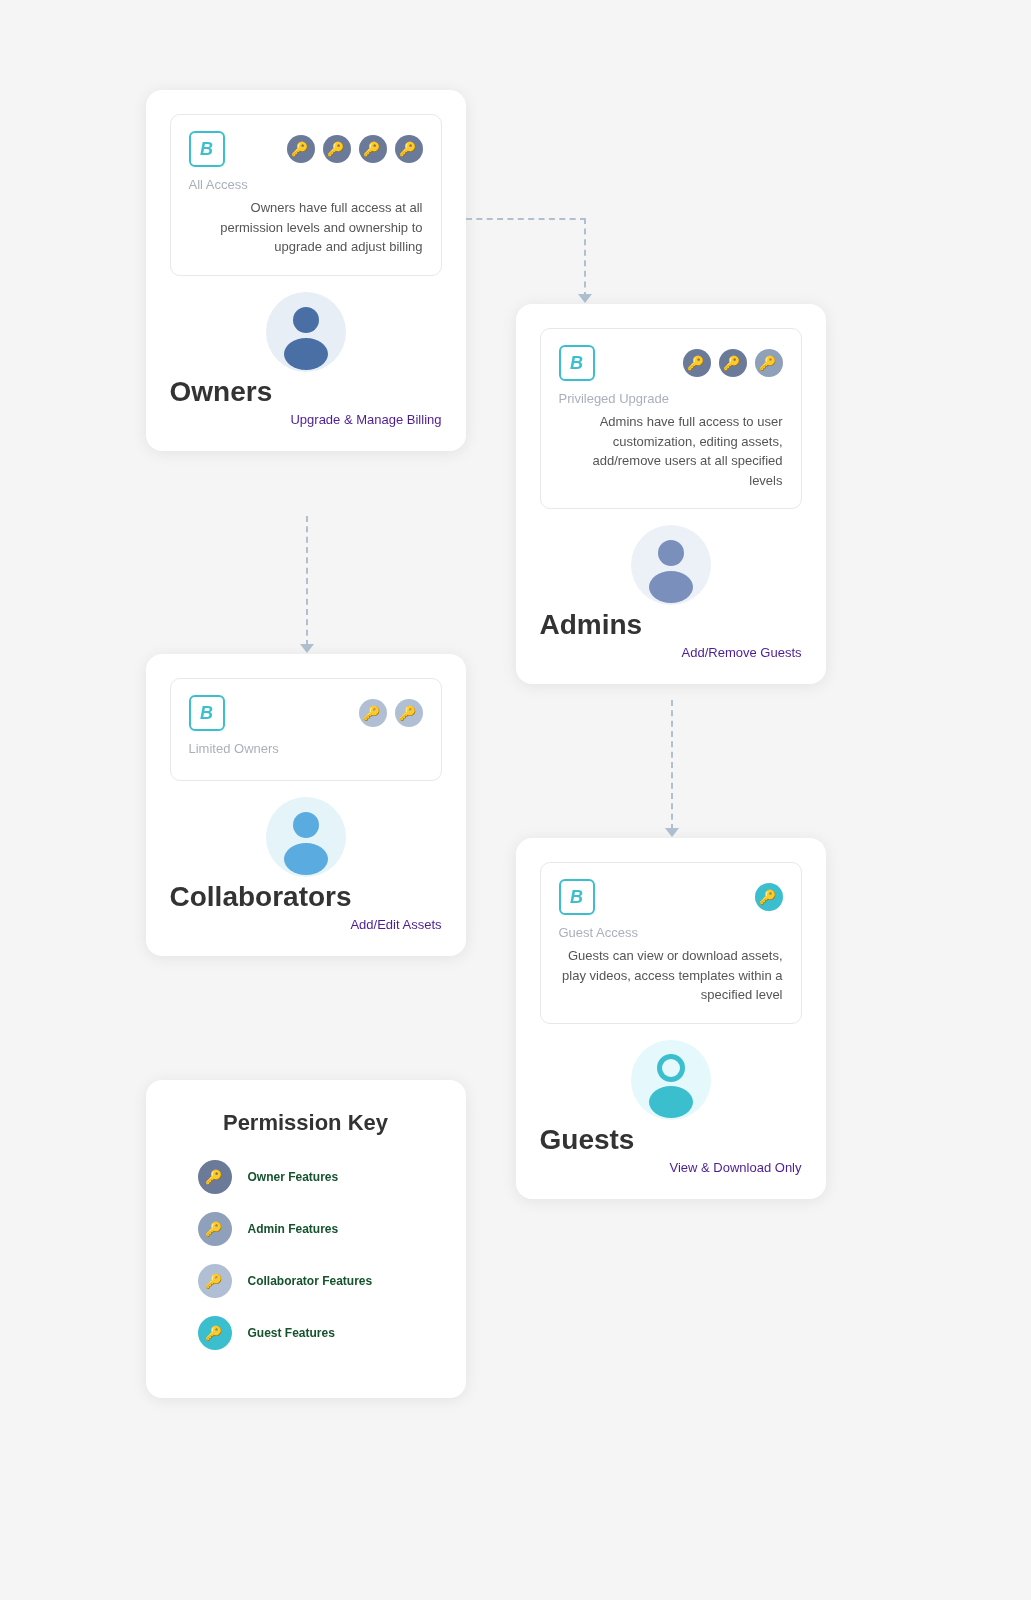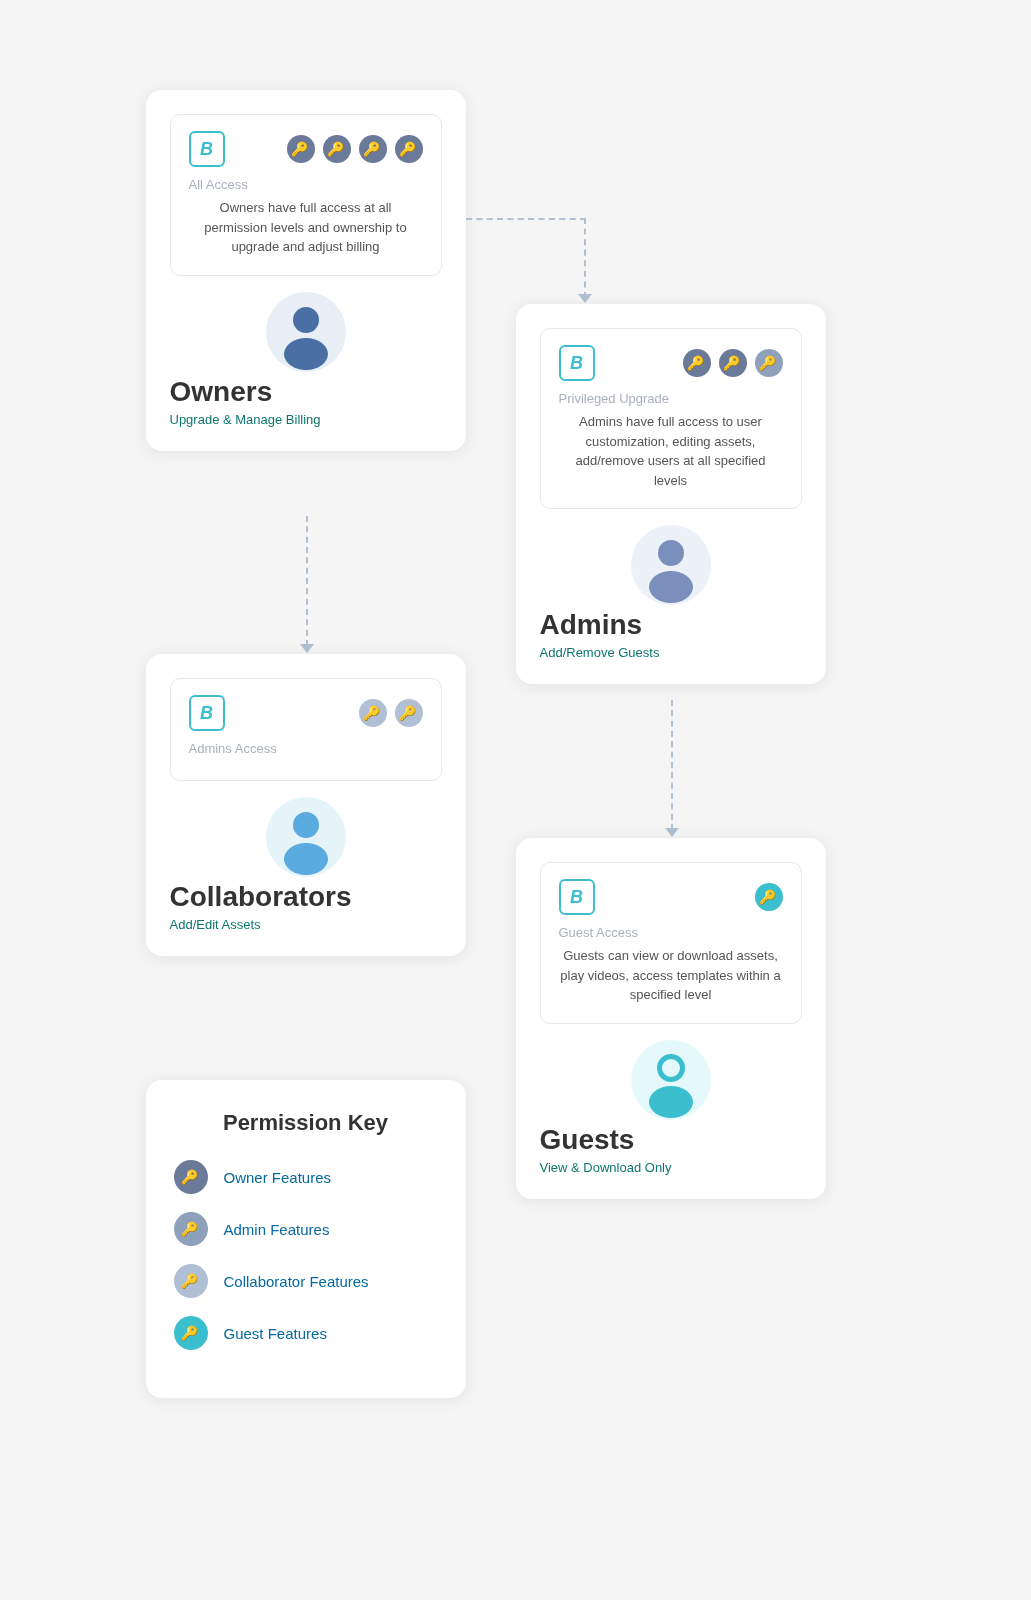--- a/index.html
+++ b/index.html
@@ -76,7 +76,7 @@
     .access-desc {
       font-size: 13px;
       color: #555;
-      text-align: center;
+      text-align: right;
       line-height: 1.5;
     }
     .role-avatar {

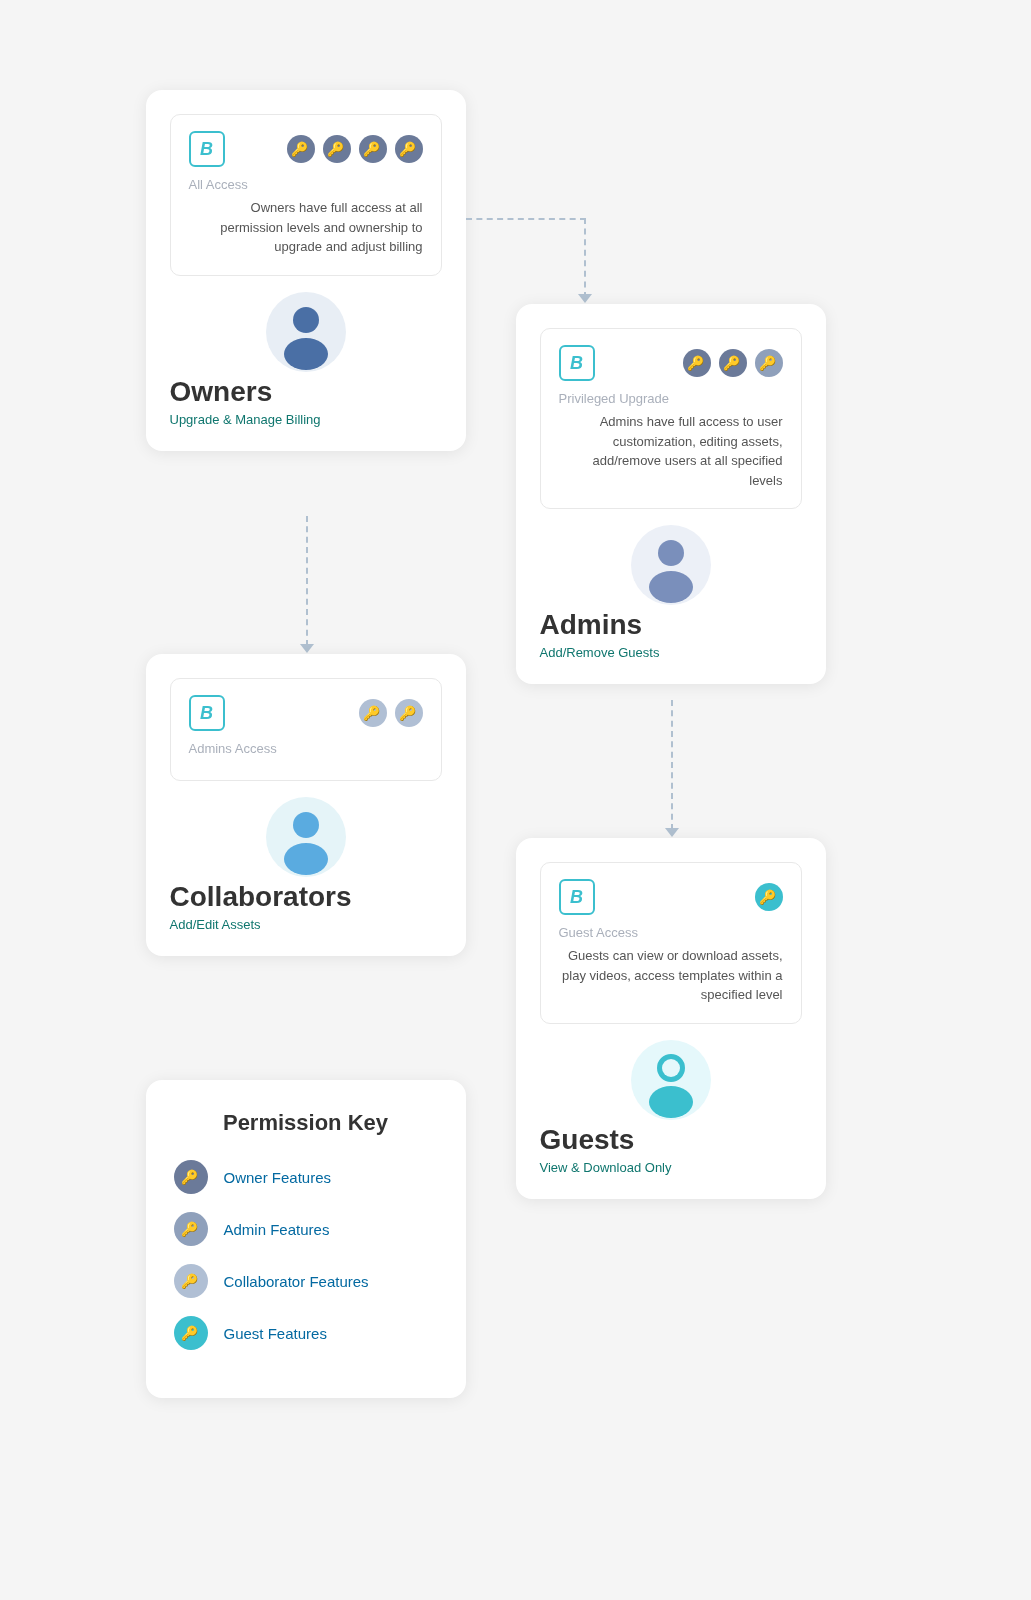--- a/index.html
+++ b/index.html
@@ -92,9 +92,9 @@
       margin-bottom: 4px;
     }
     .role-subtitle {
-      text-align: left;
+      text-align: right;
       font-size: 13px;
-      color: #0f766e;
+      color: #4c1d95;
       font-weight: 500;
     }
 

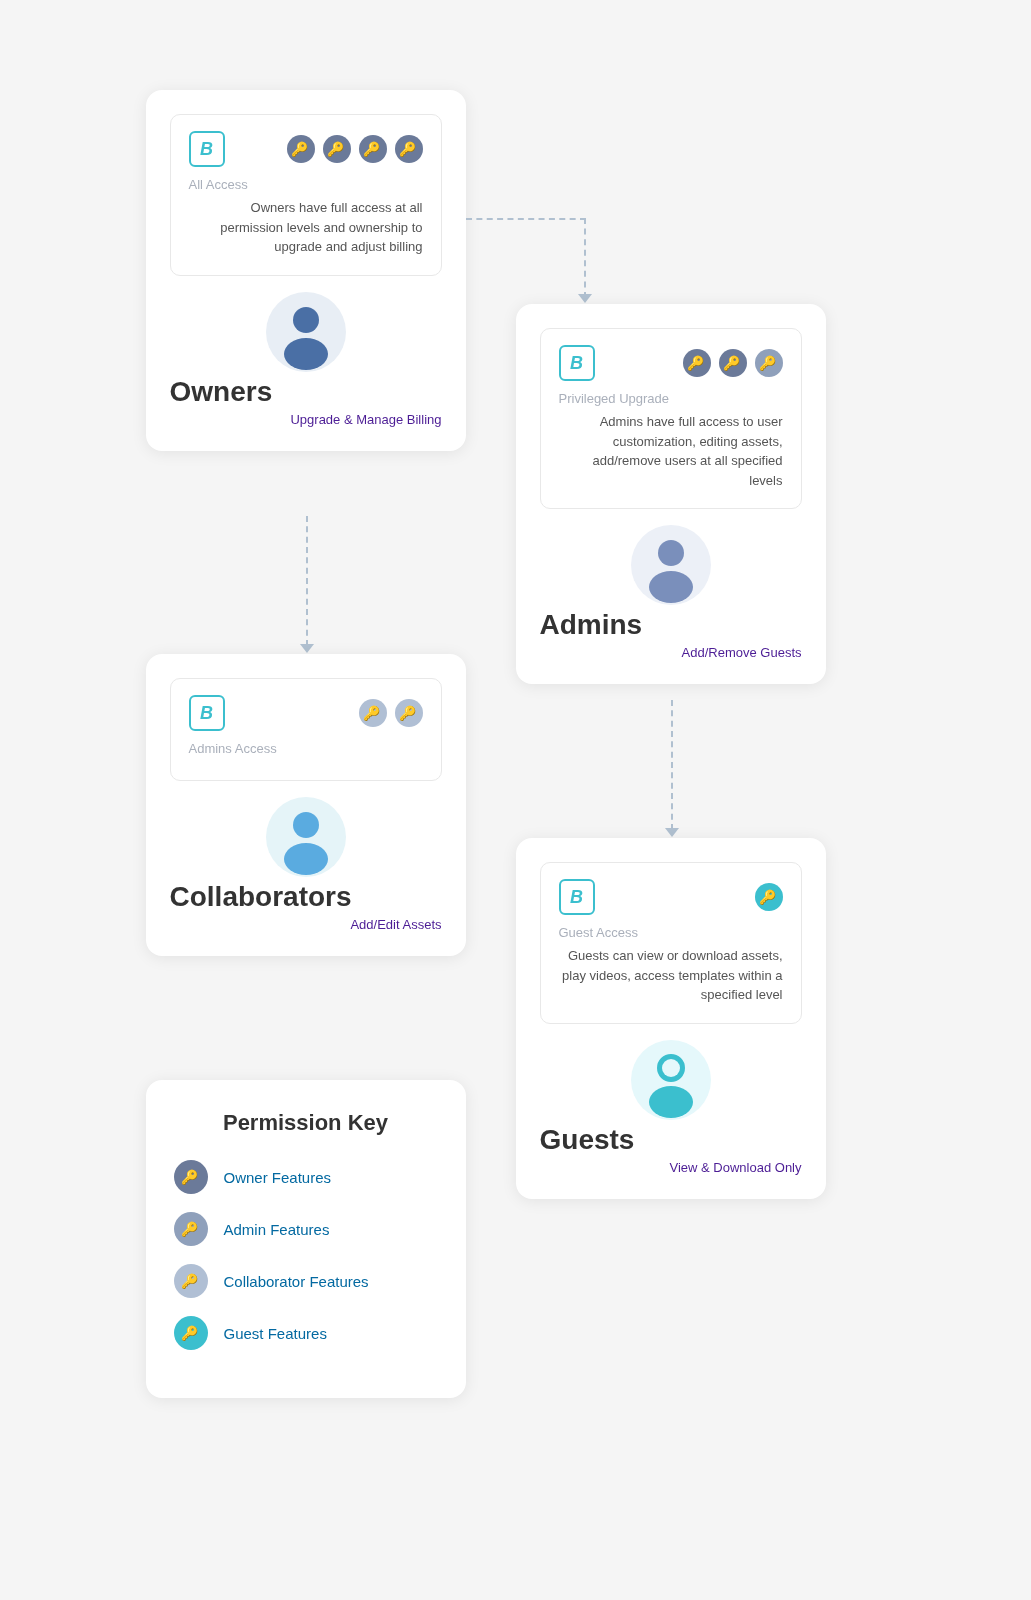--- a/index.html
+++ b/index.html
@@ -202,7 +202,7 @@
           <div class="key-icon key-icon-light">🔑</div>
         </div>
       </div>
-      <div class="access-label">Admins Access</div>
+      <div class="access-label">Limited Owners</div>
     </div>
     <div class="role-avatar">
       <svg class="person-svg" viewBox="0 0 80 80">

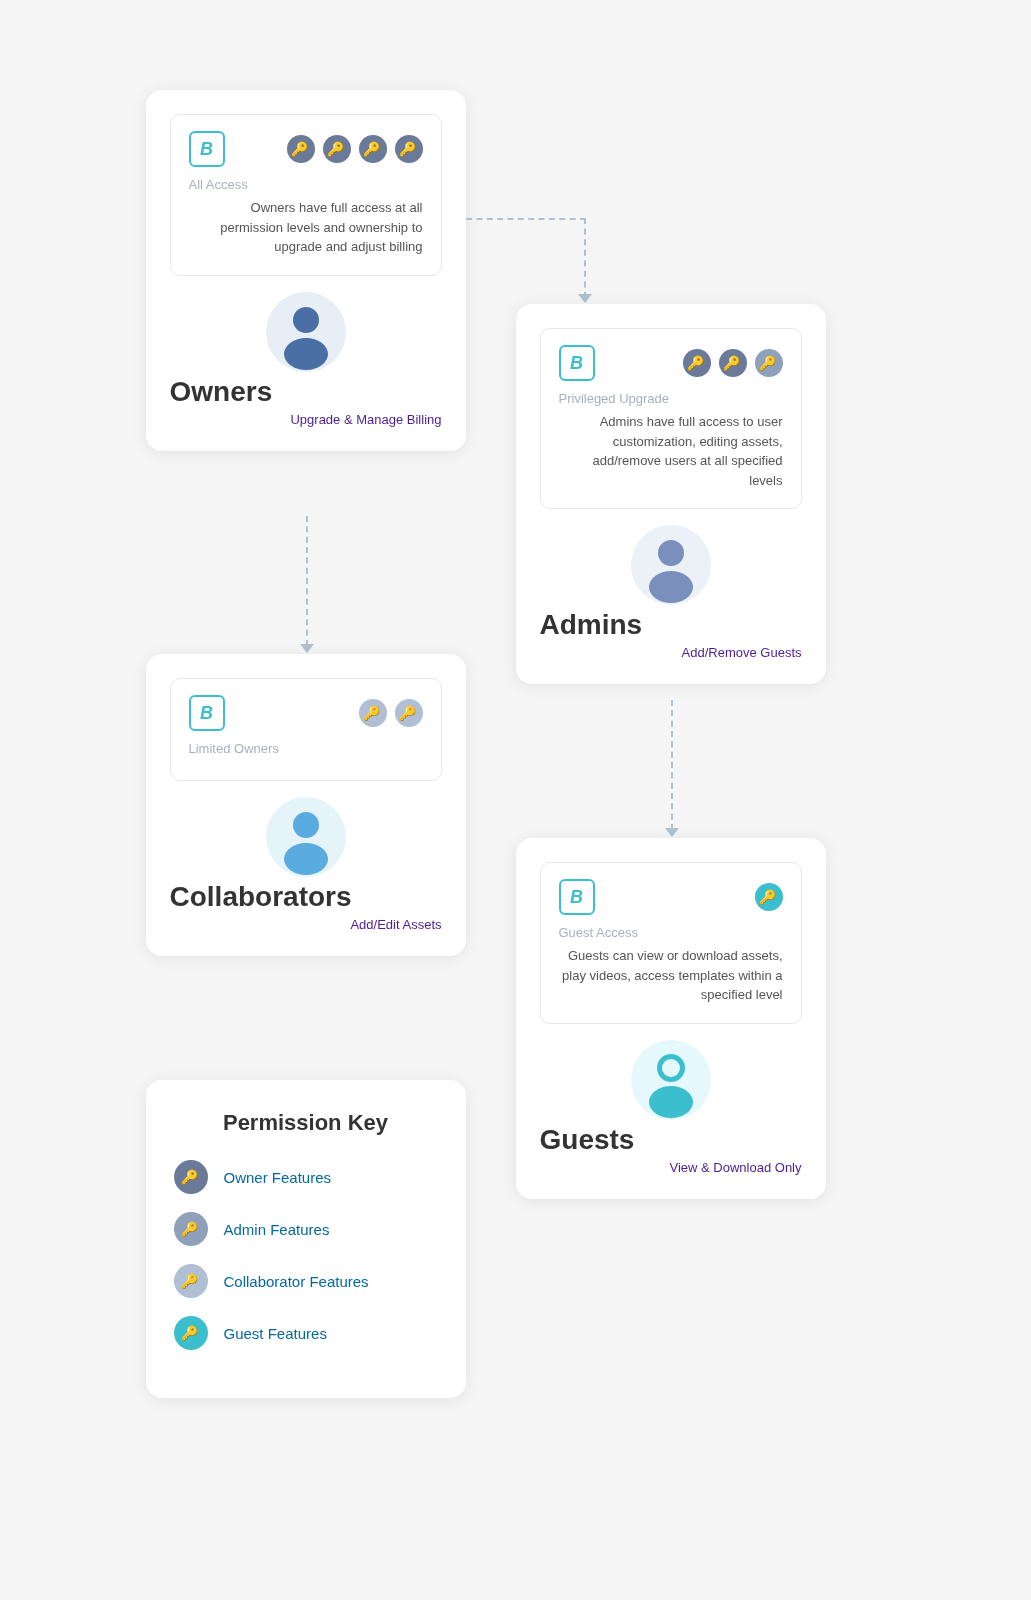--- a/index.html
+++ b/index.html
@@ -103,7 +103,7 @@
       background: #fff;
       border-radius: 16px;
       box-shadow: 0 2px 16px rgba(0,0,0,0.08);
-      padding: 30px 28px;
+      padding: 30px 52px;
       position: absolute;
     }
     .perm-key-title {

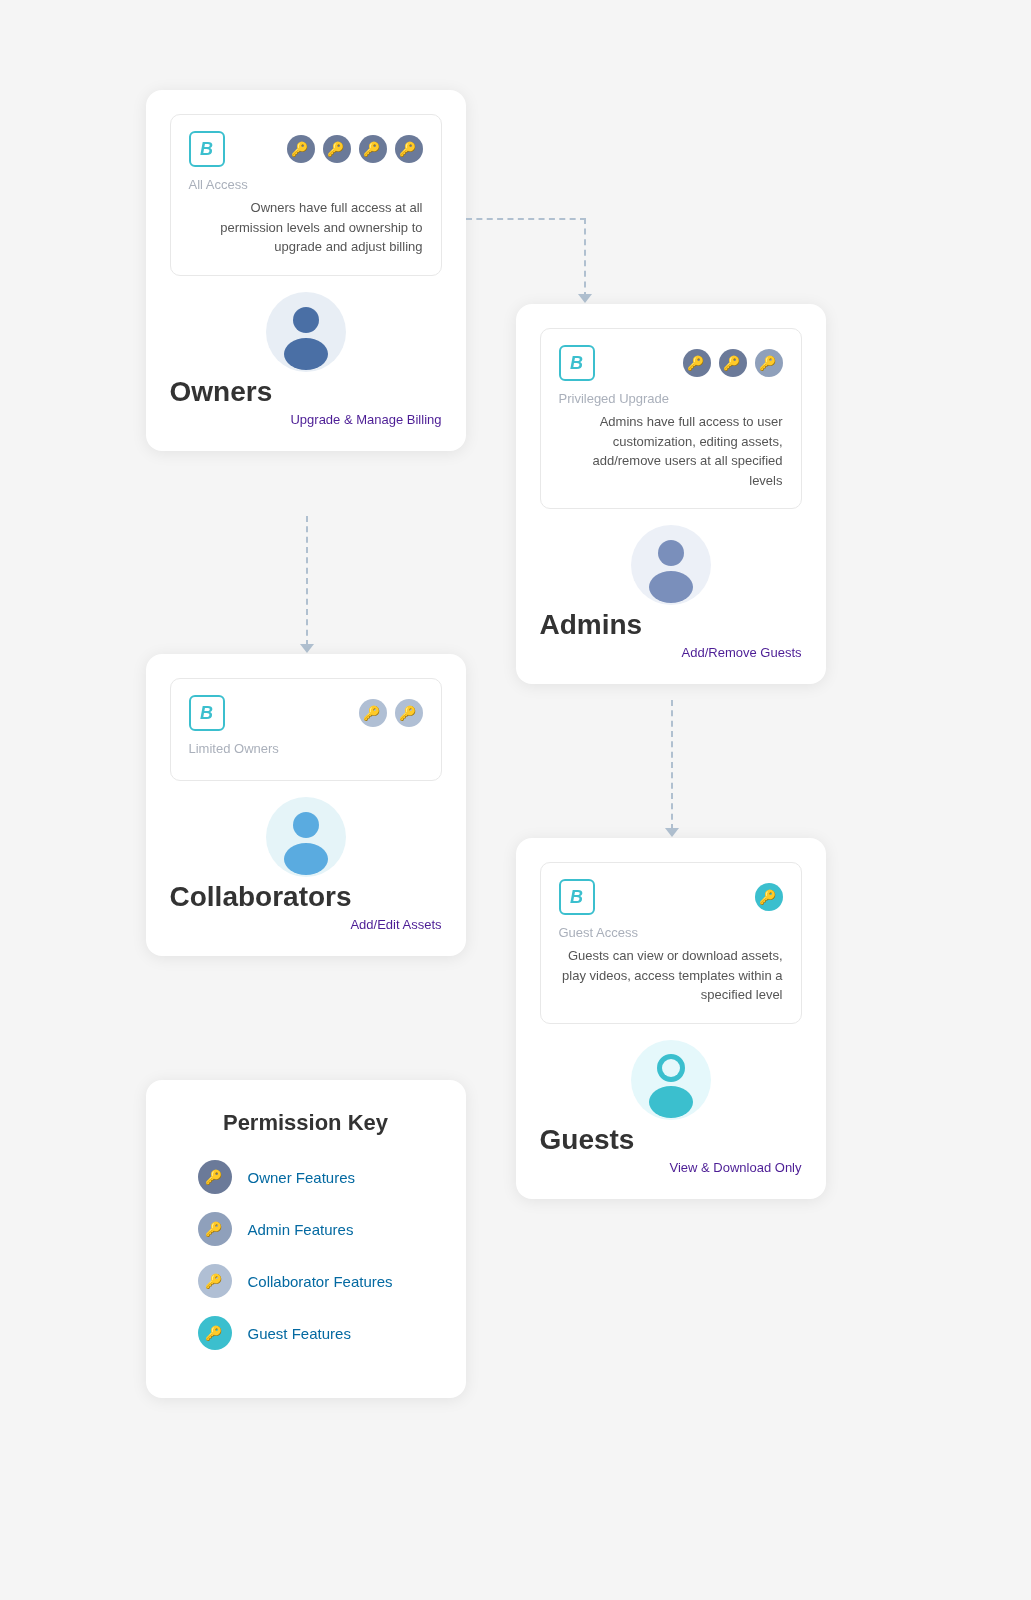--- a/index.html
+++ b/index.html
@@ -120,9 +120,9 @@
       margin-bottom: 18px;
     }
     .perm-key-label {
-      font-size: 15px;
-      color: #0369a1;
-      font-weight: 400;
+      font-size: 12px;
+      color: #14532d;
+      font-weight: 700;
     }
 
     

